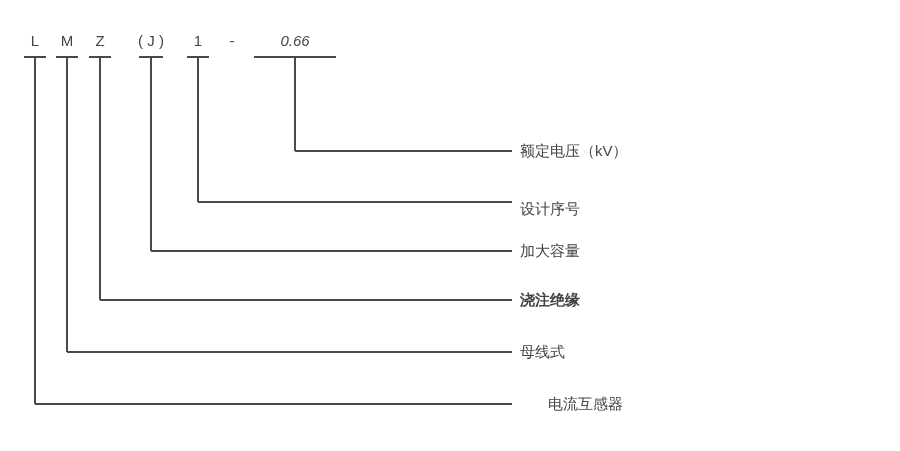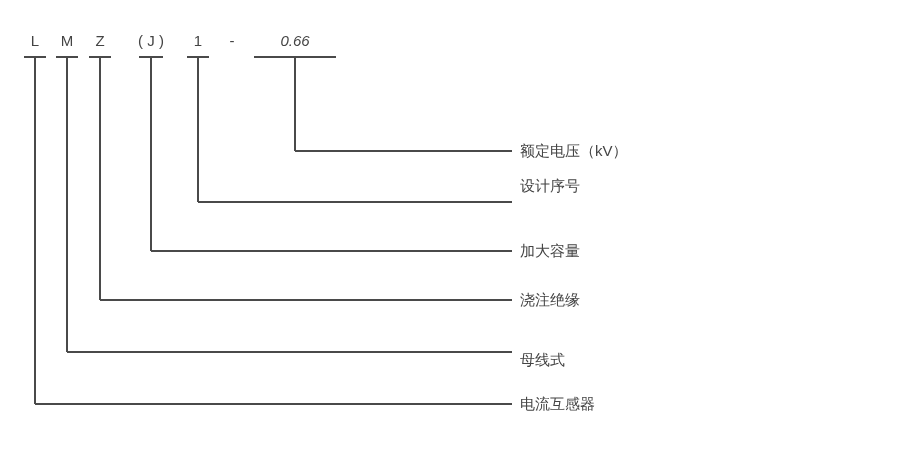--- a/index.html
+++ b/index.html
@@ -77,7 +77,7 @@
     </div>
   <div id="label-layer">
       <div class="desc-label" style="left: 520px; top: 143px;">额定电压（kV）</div>
-      <div class="desc-label" style="left: 520px; top: 178px;">设计序号</div>
+      <div class="desc-label" style="left: 520px; top: 201px;">设计序号</div>
       <div class="desc-label" style="left: 520px; top: 243px; text-align: right;">加大容量</div>
       <div class="desc-label" style="left: 520px; top: 292px;">浇注绝缘</div>
       <div class="desc-label" style="left: 520px; top: 344px; margin-top: 8px;">母线式</div>

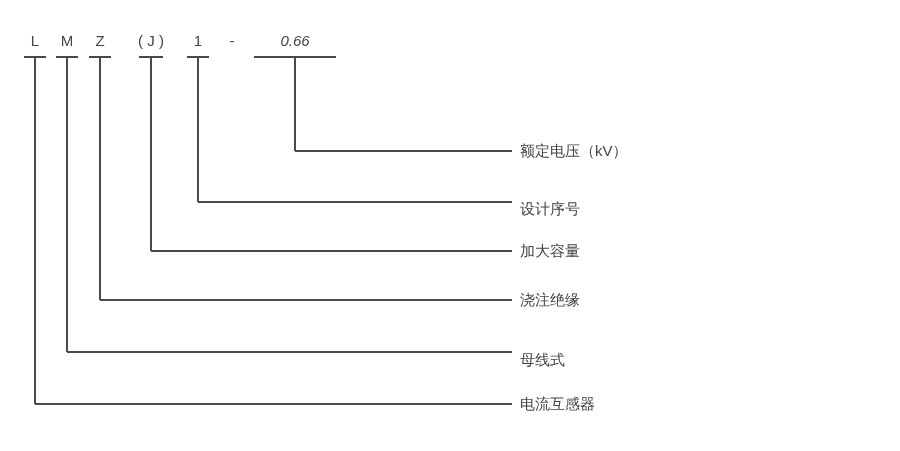--- a/index.html
+++ b/index.html
@@ -79,7 +79,7 @@
       <div class="desc-label" style="left: 520px; top: 143px;">额定电压（kV）</div>
       <div class="desc-label" style="left: 520px; top: 201px;">设计序号</div>
       <div class="desc-label" style="left: 520px; top: 243px; text-align: right;">加大容量</div>
-      <div class="desc-label" style="left: 520px; top: 292px;">浇注绝缘</div>
+      <div class="desc-label" style="left: 520px; top: 292px; font-weight: bold;">浇注绝缘</div>
       <div class="desc-label" style="left: 520px; top: 344px; margin-top: 8px;">母线式</div>
       <div class="desc-label" style="left: 520px; top: 396px;">电流互感器</div>
     </div>

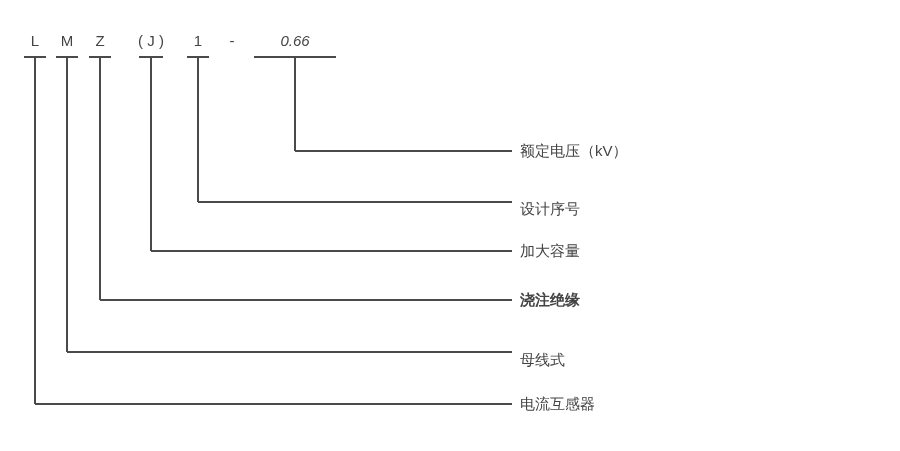--- a/index.html
+++ b/index.html
@@ -80,7 +80,7 @@
       <div class="desc-label" style="left: 520px; top: 201px;">设计序号</div>
       <div class="desc-label" style="left: 520px; top: 243px; text-align: right;">加大容量</div>
       <div class="desc-label" style="left: 520px; top: 292px; font-weight: bold;">浇注绝缘</div>
-      <div class="desc-label" style="left: 520px; top: 344px; margin-top: 8px;">母线式</div>
+      <div class="desc-label" style="left: 520px; top: 344px;">母线式</div>
       <div class="desc-label" style="left: 520px; top: 396px;">电流互感器</div>
     </div>
 

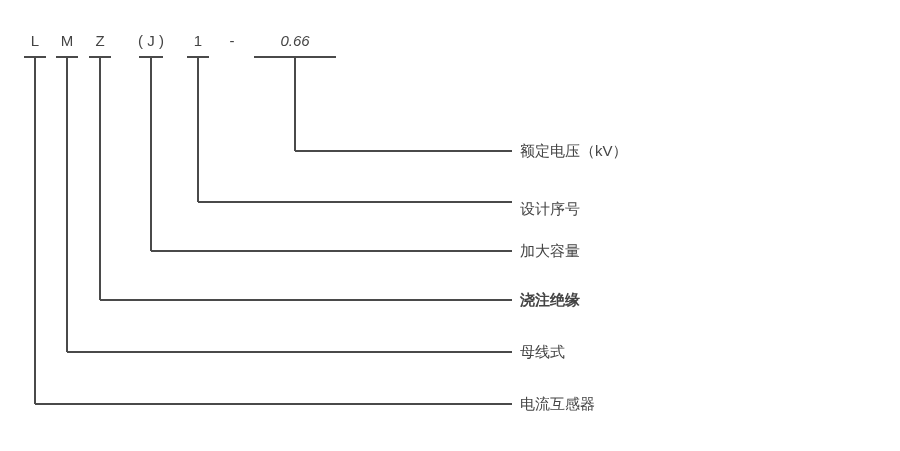--- a/index.html
+++ b/index.html
@@ -81,7 +81,7 @@
       <div class="desc-label" style="left: 520px; top: 243px; text-align: right;">加大容量</div>
       <div class="desc-label" style="left: 520px; top: 292px; font-weight: bold;">浇注绝缘</div>
       <div class="desc-label" style="left: 520px; top: 344px;">母线式</div>
-      <div class="desc-label" style="left: 520px; top: 396px;">电流互感器</div>
+      <div class="desc-label" style="left: 548px; top: 396px;">电流互感器</div>
     </div>
 
 </div>

